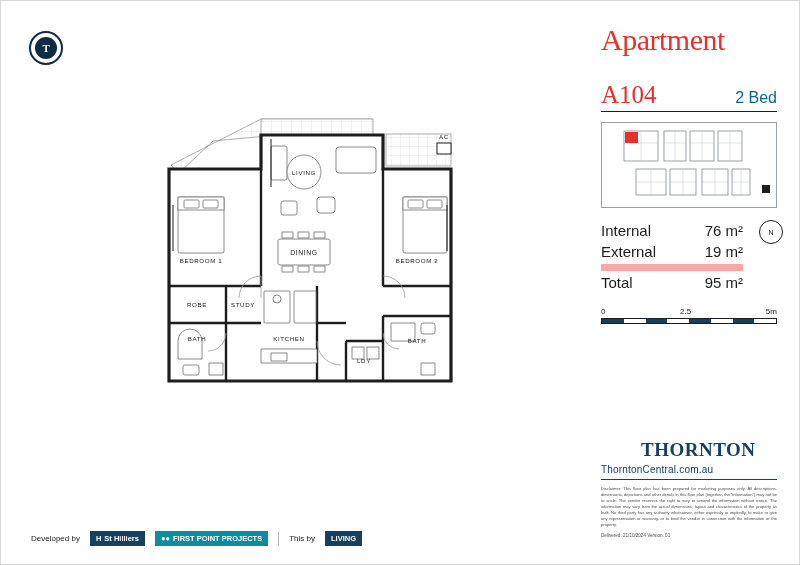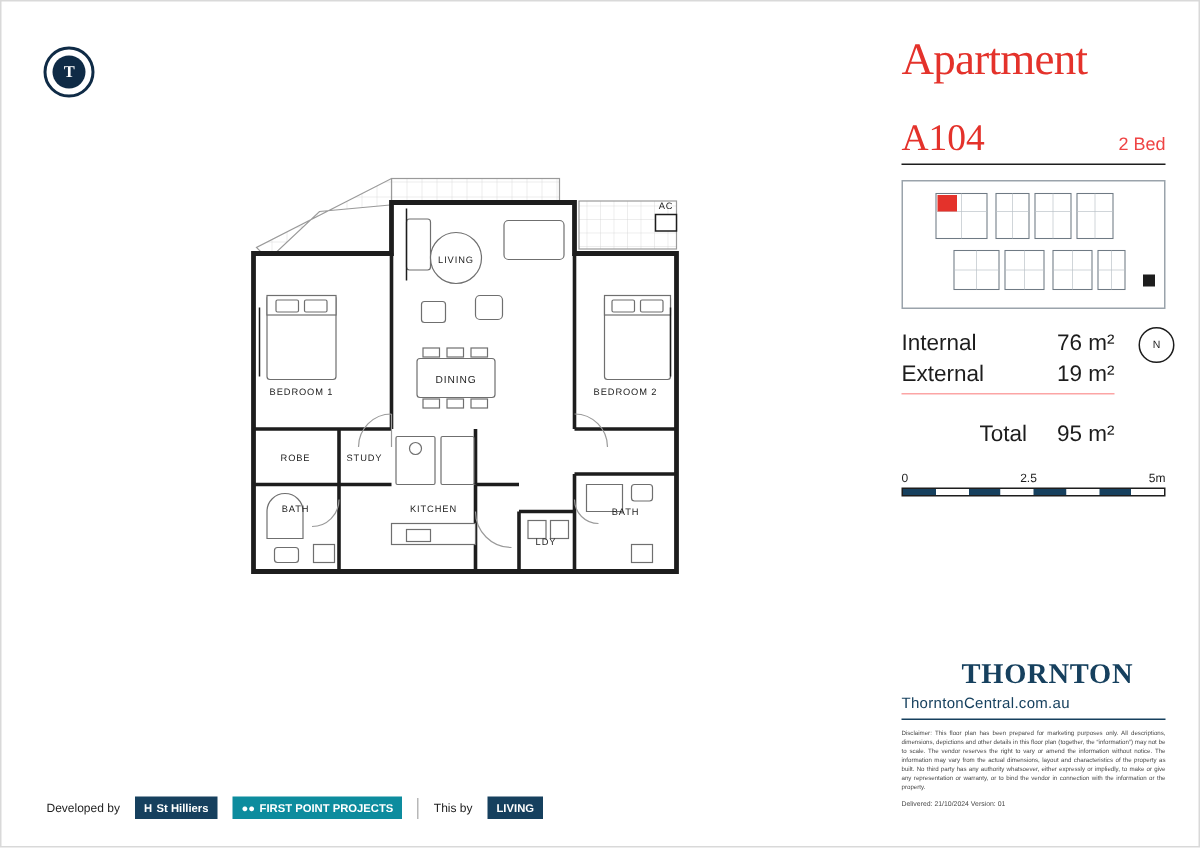--- a/index.html
+++ b/index.html
@@ -45,7 +45,7 @@
     font-family:"Liberation Serif", serif;
     font-size:25px; color:#e4322b; line-height:1.0;
   }
-  .apt-beds { font-size:12px; color:#ef4444;margin-top:28px; }
+  .apt-beds { font-size:16px; color:#0369a1;margin-top:28px; }
   .rule { border-bottom:1.5px solid #1d1d1d; margin-top:4px; }
 
   

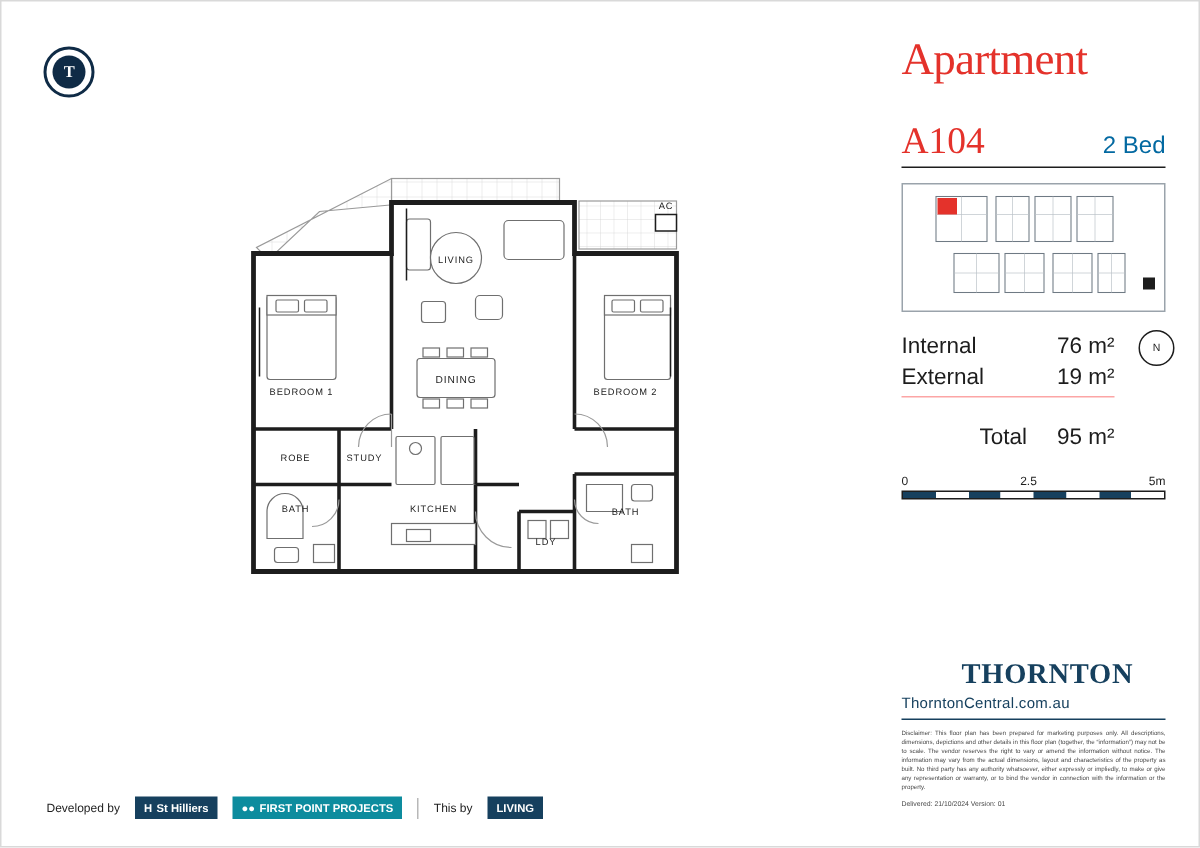--- a/index.html
+++ b/index.html
@@ -59,7 +59,7 @@
   .areas { margin-top:12px; font-size:15px; }
   .area-line { display:flex; justify-content:space-between; padding:2px 0; }
   .area-line .lbl { color:#1d1d1d; }
-  .area-line .val { color:#1d1d1d;margin-left:20px; }
+  .area-line .val { color:#1d1d1d; }
   .area-line.total { border-top:1px solid #fca5a5; margin-top:2px; padding-top:18px;justify-content:flex-end; }
   .area-line.total .lbl { }
   .north {

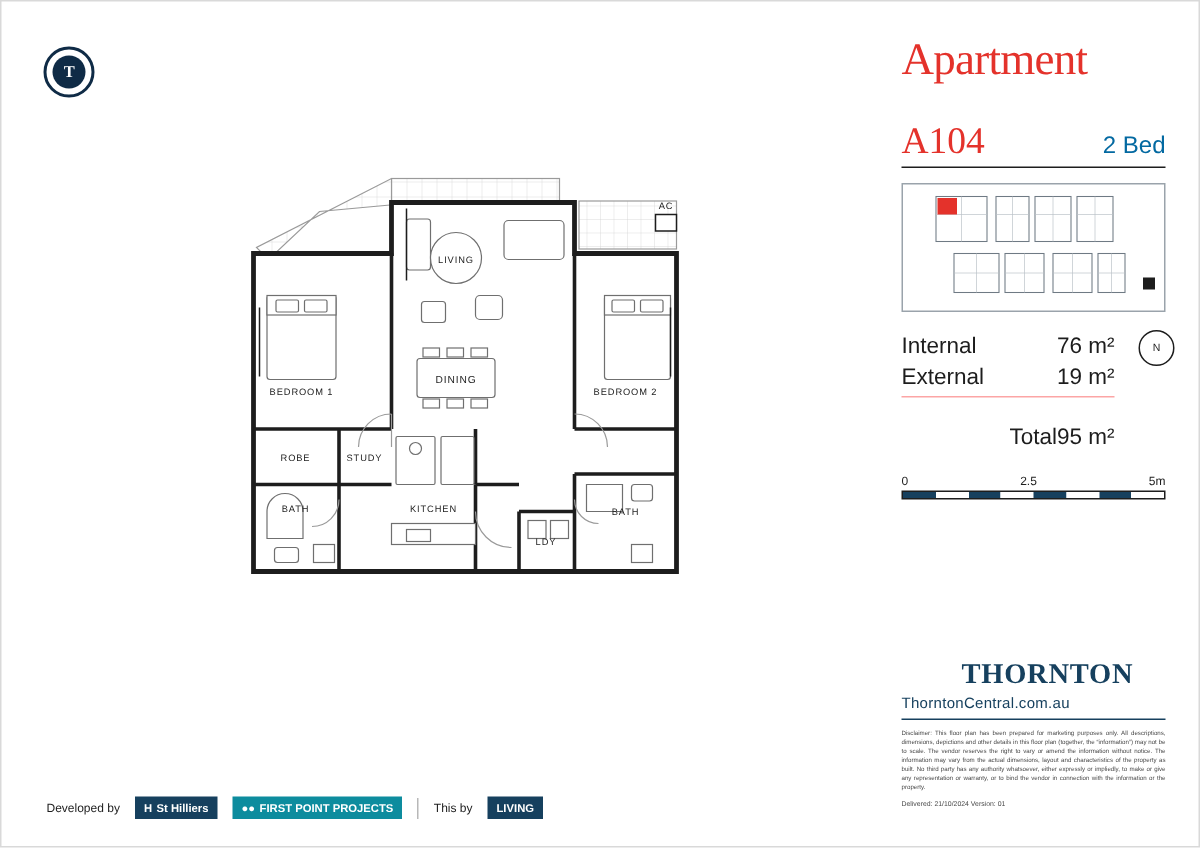--- a/index.html
+++ b/index.html
@@ -60,7 +60,7 @@
   .area-line { display:flex; justify-content:space-between; padding:2px 0; }
   .area-line .lbl { color:#1d1d1d; }
   .area-line .val { color:#1d1d1d; }
-  .area-line.total { border-top:1px solid #fca5a5; margin-top:2px; padding-top:18px;justify-content:flex-end; }
+  .area-line.total { border-top:7px solid #fca5a5; margin-top:2px; padding-top:3px; }
   .area-line.total .lbl { }
   .north {
     position:absolute; right:-6px; top:0px;

